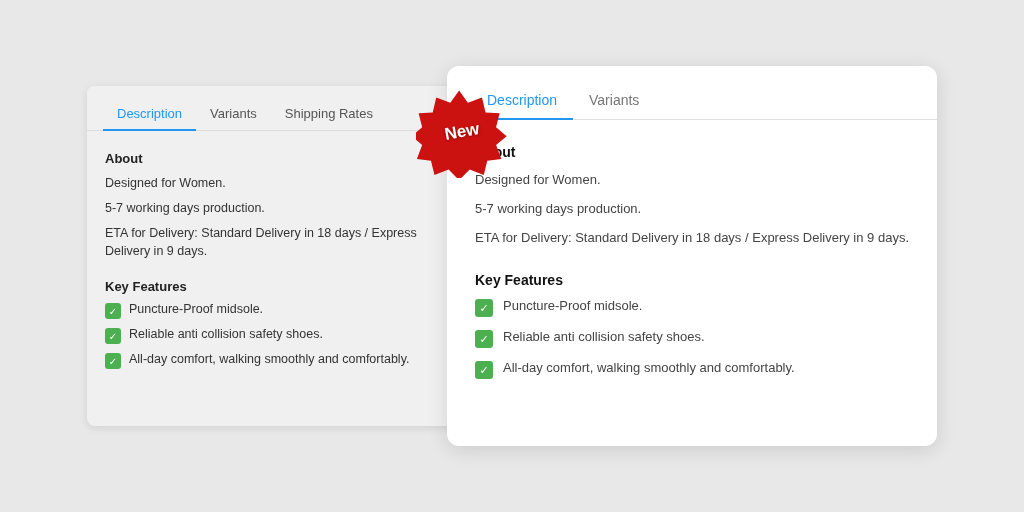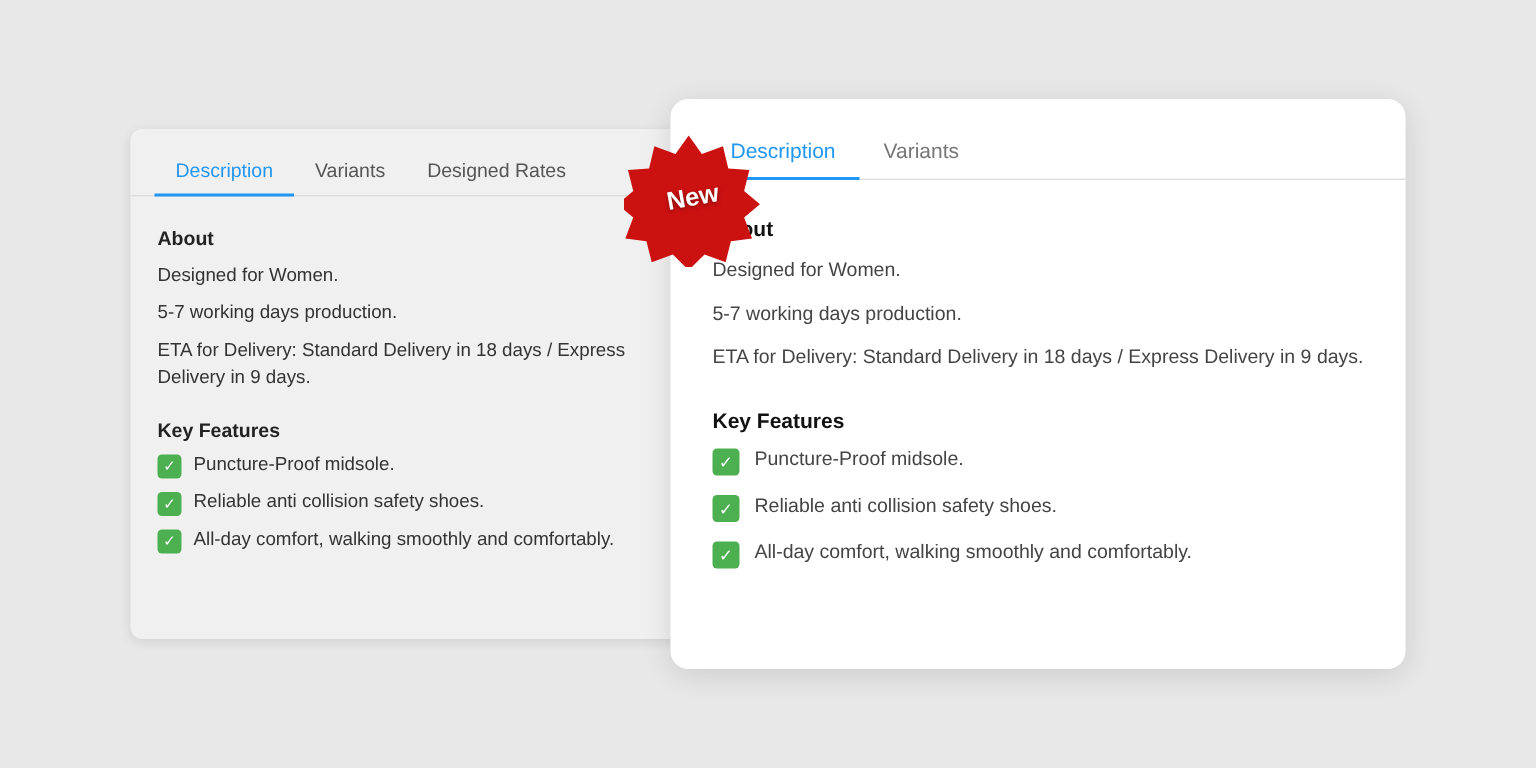--- a/index.html
+++ b/index.html
@@ -200,7 +200,7 @@
         <span>Variants</span>
       </div>
       <div class="tab">
-        <span>Designed Rates</span>
+        <span>Shipping Rates</span>
       </div>
     </div>
     <div class="card-body">

